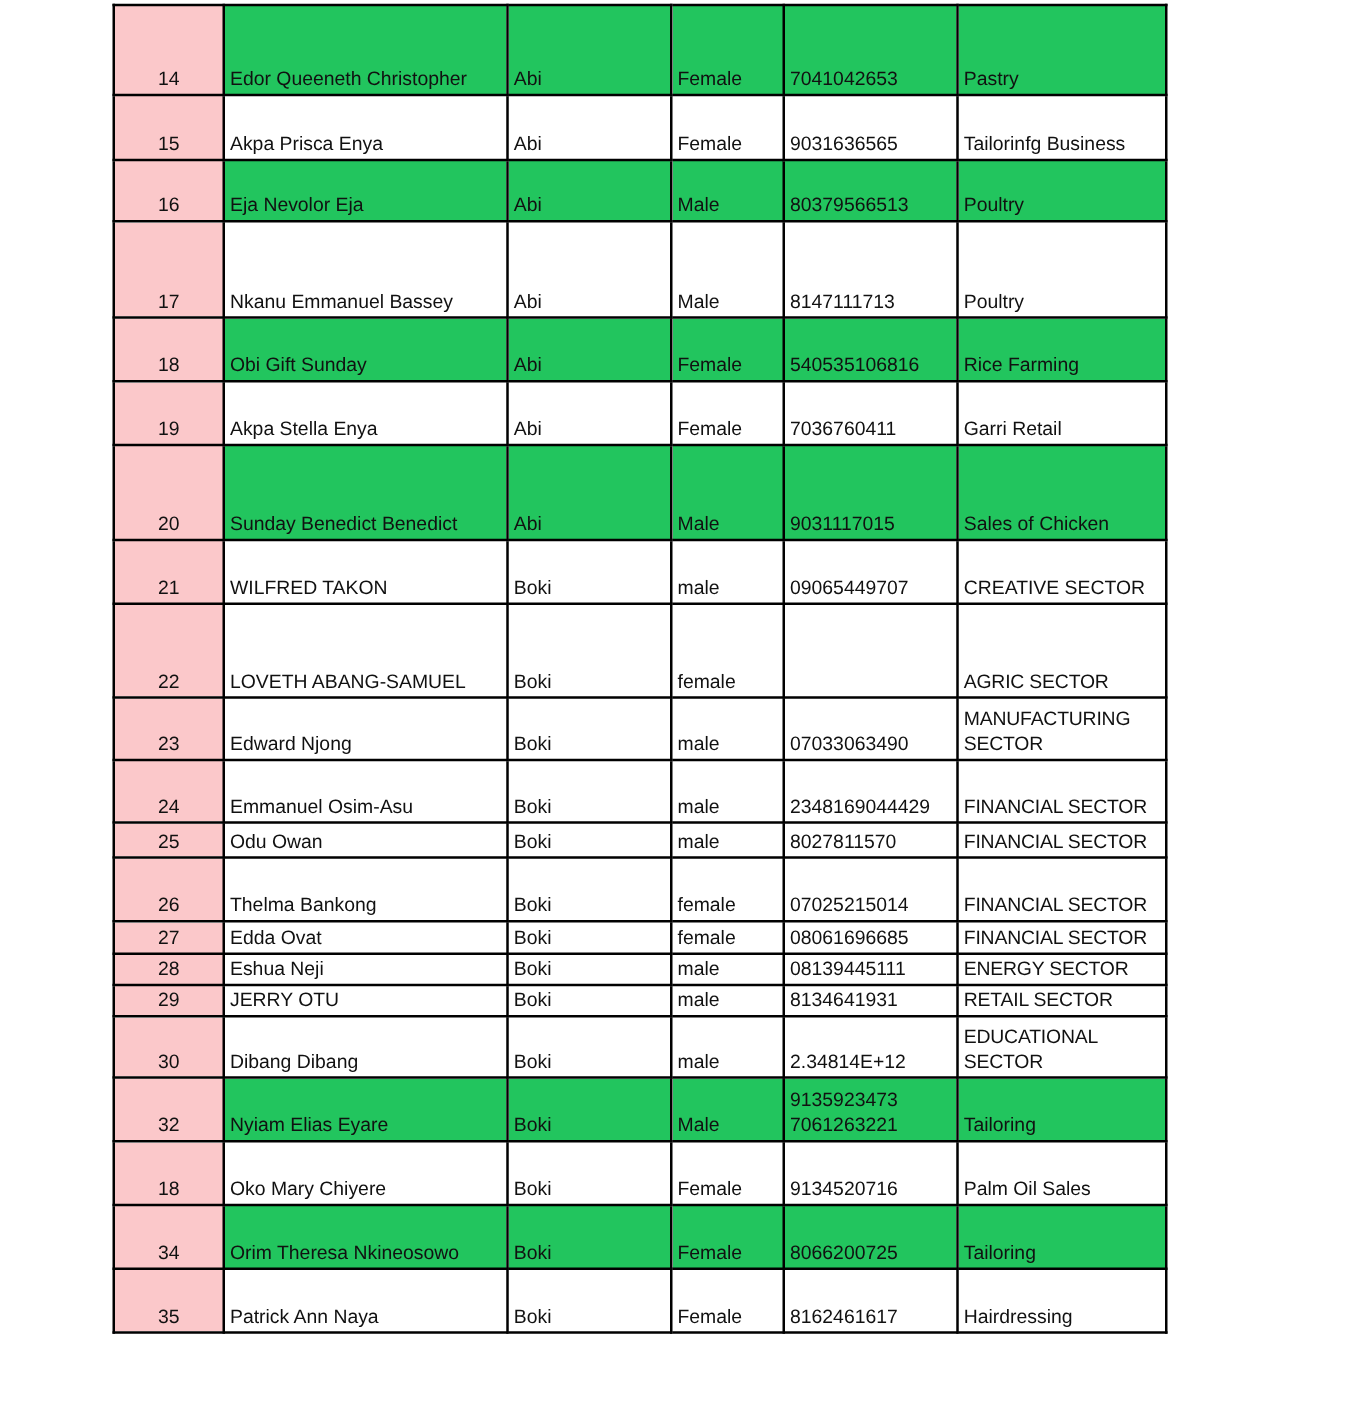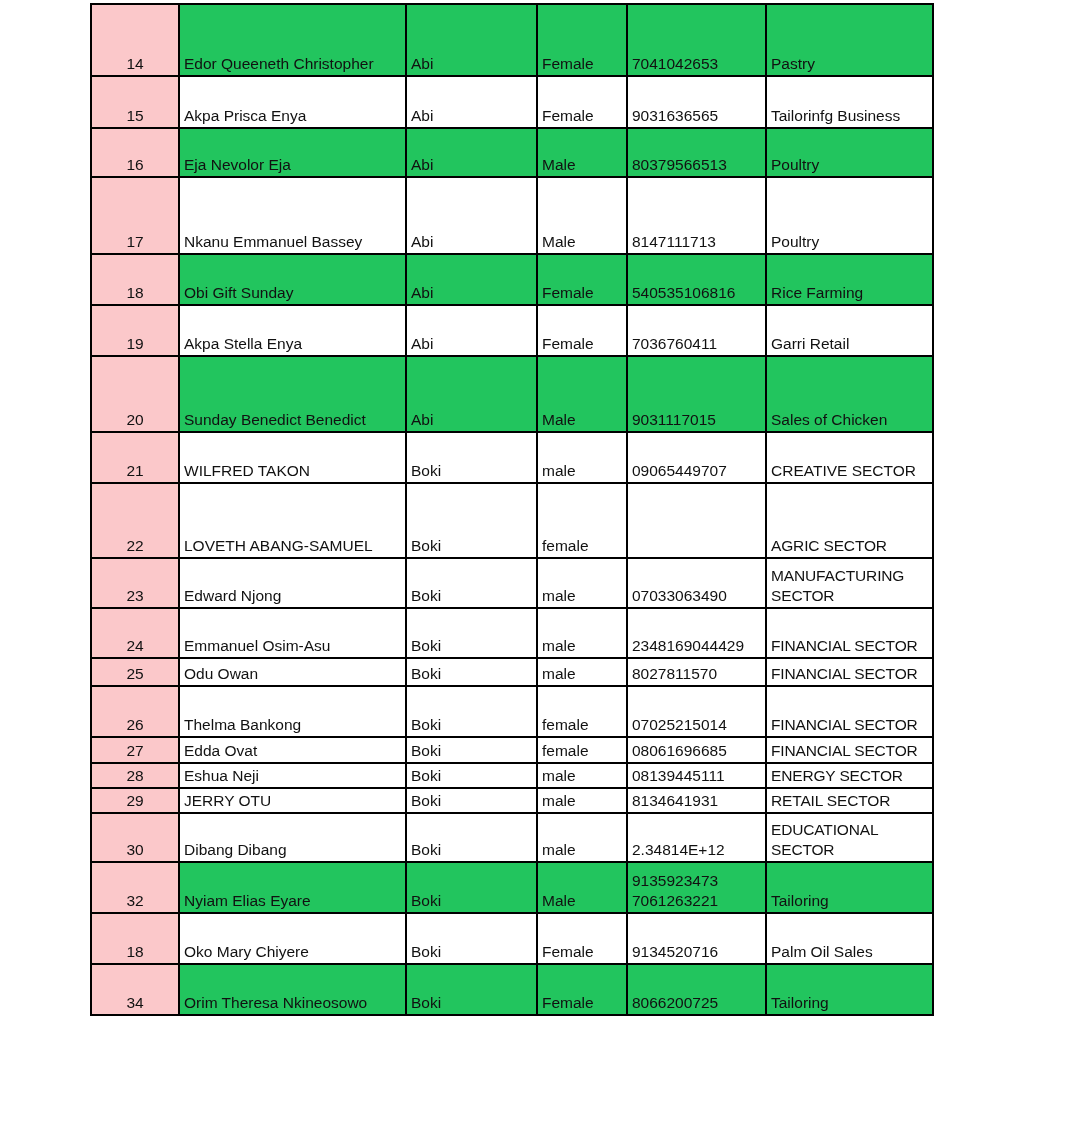--- a/index.html
+++ b/index.html
@@ -276,6 +276,14 @@
         <td class="va-bot">Tailoring</td>
       </tr>
 
+      <tr class="plain" style="height:51px">
+        <td class="num">35</td>
+        <td class="va-bot">Patrick Ann Naya</td>
+        <td class="va-bot">Boki</td>
+        <td class="va-bot g-maroon">Female</td>
+        <td class="va-bot">8162461617</td>
+        <td class="va-bot">Hairdressing</td>
+      </tr>
 
     </tbody>
   </table>

